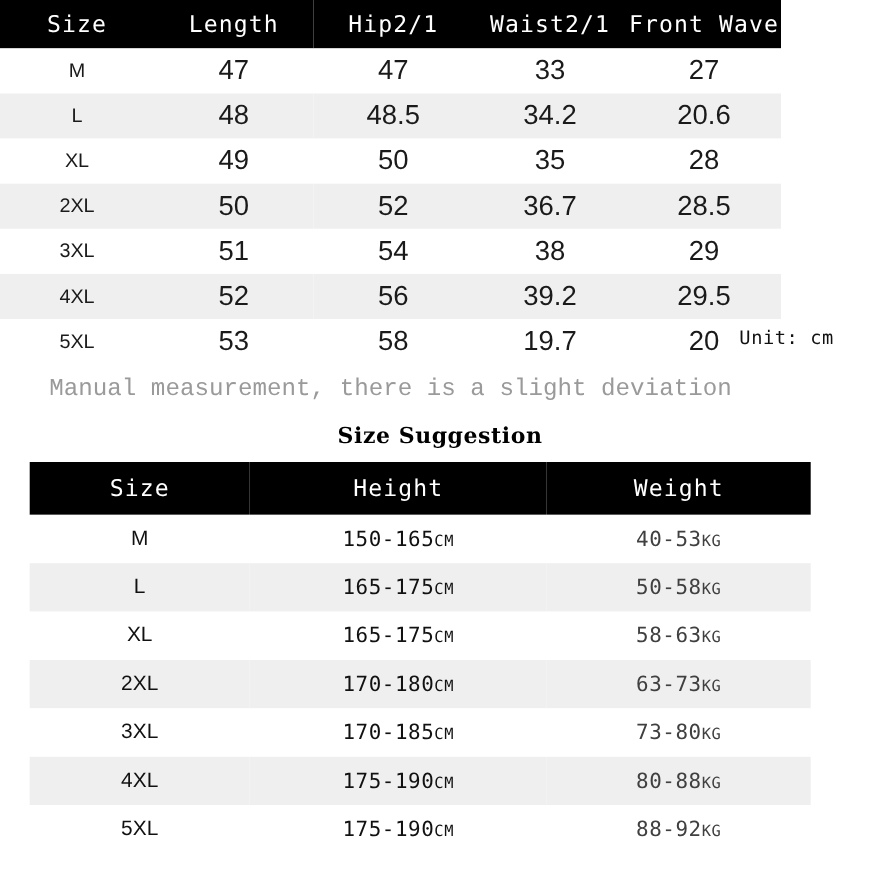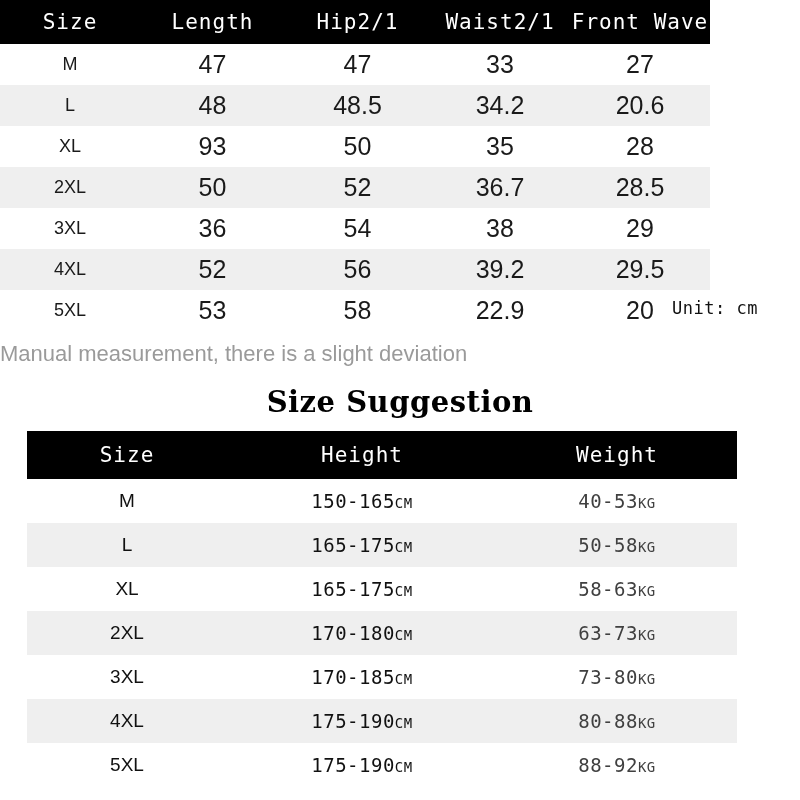--- a/index.html
+++ b/index.html
@@ -170,7 +170,7 @@
       </tr>
       <tr class="odd">
         <td class="size-cell">XL</td>
-        <td>93</td>
+        <td>49</td>
         <td>50</td>
         <td>35</td>
         <td>28</td>

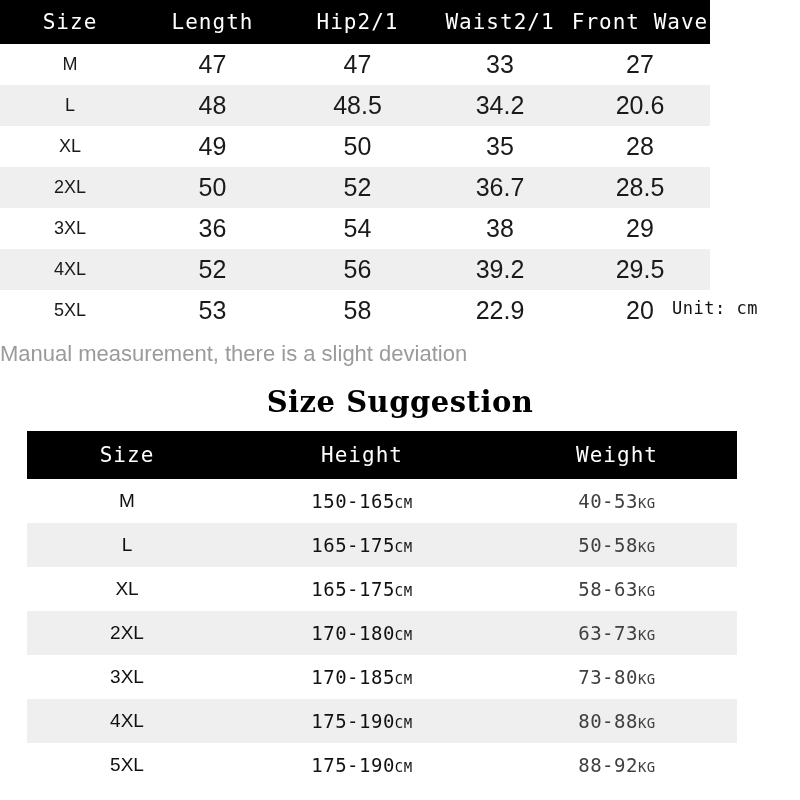--- a/index.html
+++ b/index.html
@@ -184,7 +184,7 @@
       </tr>
       <tr class="odd">
         <td class="size-cell">3XL</td>
-        <td>36</td>
+        <td>51</td>
         <td>54</td>
         <td>38</td>
         <td>29</td>

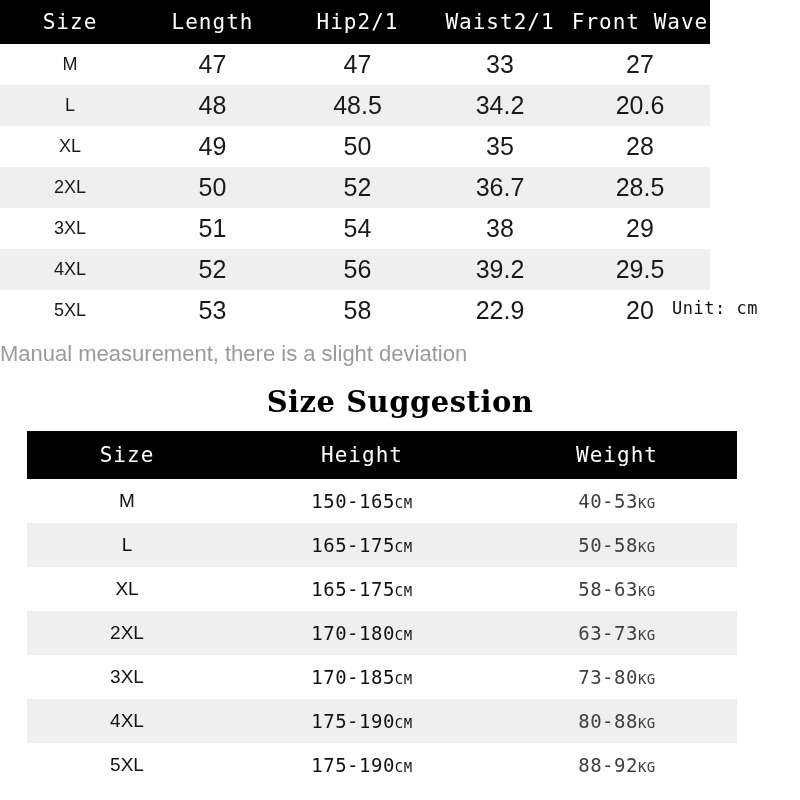--- a/index.html
+++ b/index.html
@@ -200,7 +200,7 @@
         <td class="size-cell">5XL</td>
         <td>53</td>
         <td>58</td>
-        <td>22.9</td>
+        <td>19.7</td>
         <td>20</td>
       </tr>
     </tbody>

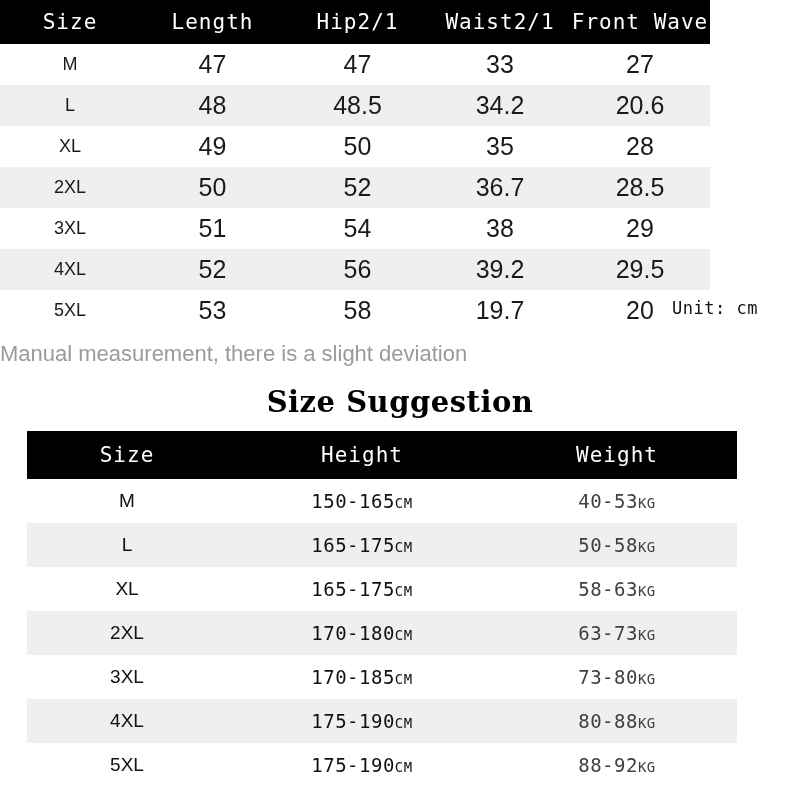--- a/index.html
+++ b/index.html
@@ -60,8 +60,9 @@
 
   .note-row {
     width: 710px;
+    text-align: center;
     color: #9a9a9a;
-    font-family: Liberation Sans, sans-serif;
+    font-family: Liberation Mono, monospace;
     font-size: 22px;
     padding-top: 10px;
     padding-bottom: 4px;

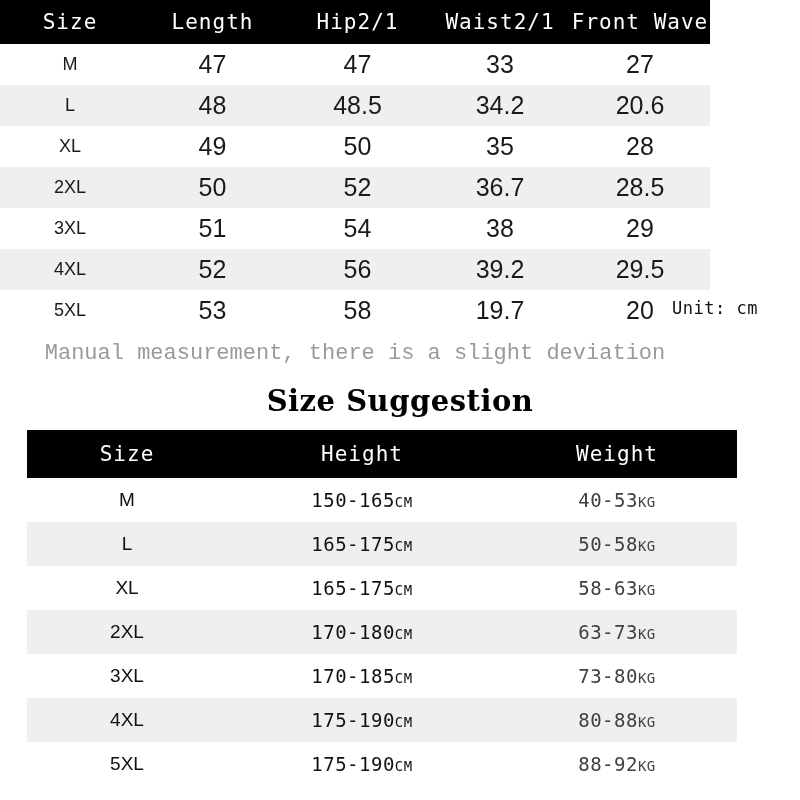--- a/index.html
+++ b/index.html
@@ -82,7 +82,7 @@
     text-align: center;
     font-family: "DejaVu Serif", serif;
     font-weight: bold;
-    font-size: 29px;
+    font-size: 20px;
     color: #000000;
     padding-top: 14px;
     padding-bottom: 12px;

